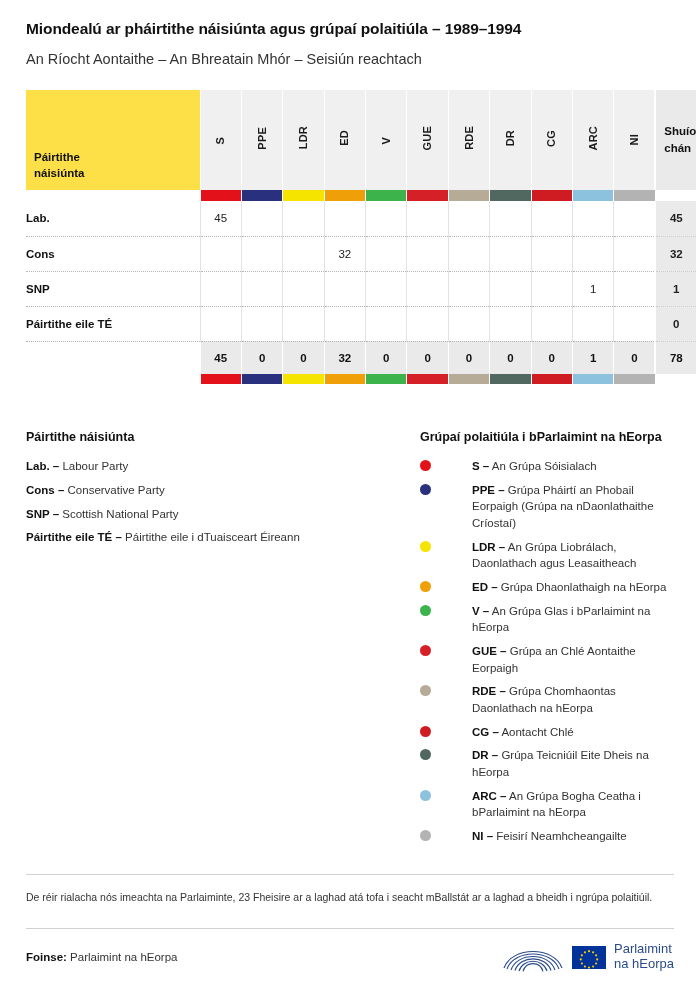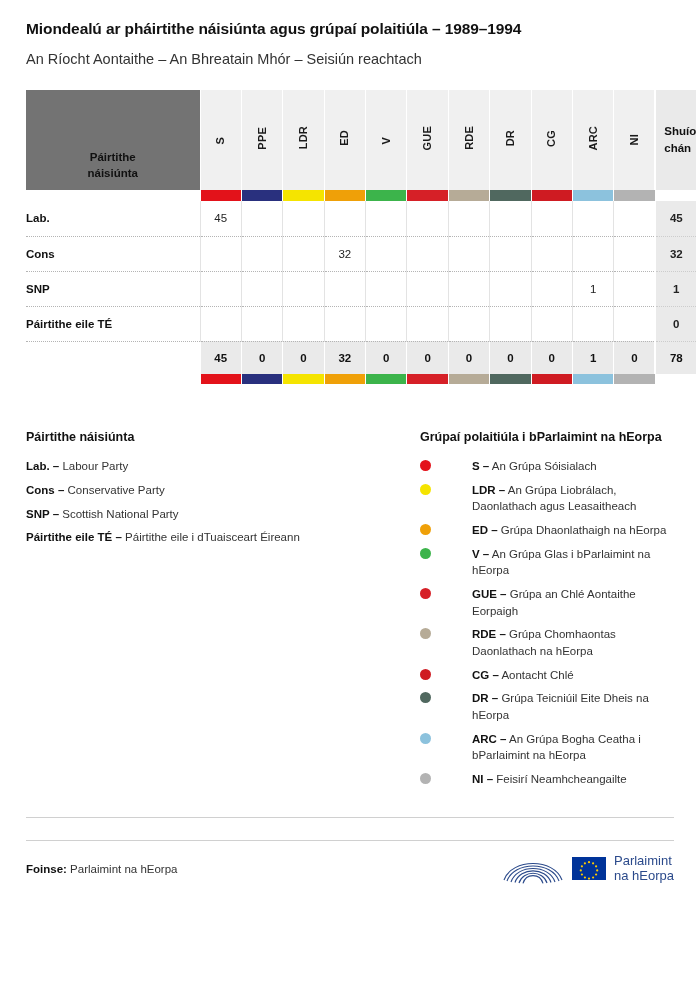--- a/index.html
+++ b/index.html
@@ -54,10 +54,10 @@
     border-right: 1px solid #ffffff;
   }
   .hdr-row th.lblcell {
-    background: #737373;
+    background: #fde047;
     border: none;
     vertical-align: bottom;
-    text-align: center;
+    text-align: left;
     padding-bottom: 8px;
     margin-left: 31px;
   }

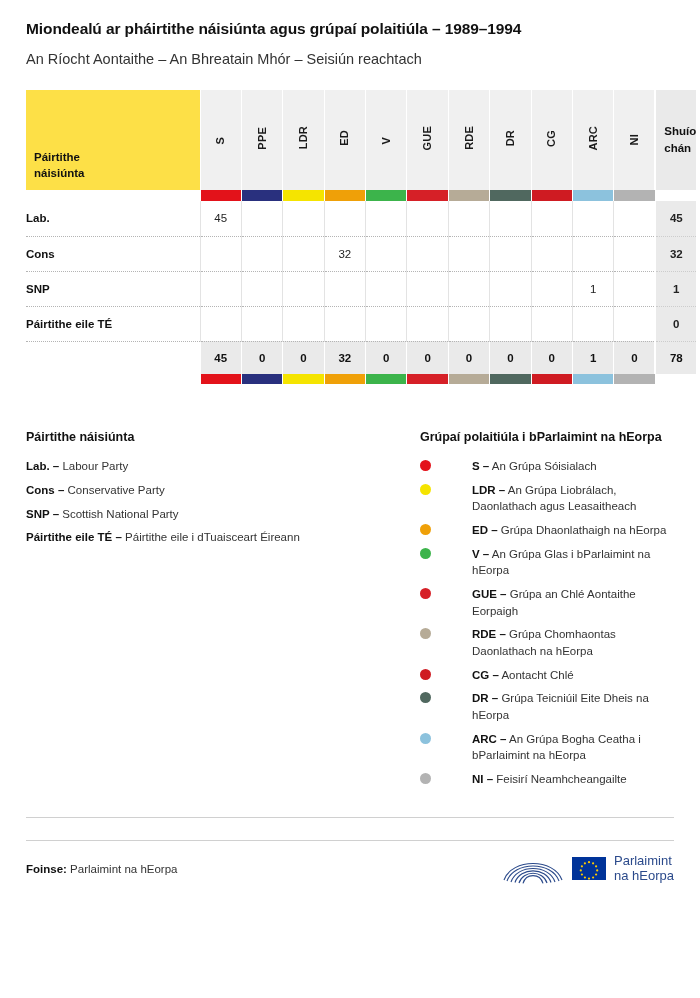--- a/index.html
+++ b/index.html
@@ -413,6 +413,10 @@
           <div class="grp-item">
             <span class="dot" style="background:#e3121a"></span>
             <span><b>S –</b> <span>An Grúpa Sóisialach</span></span>
+          </div>
+          <div class="grp-item">
+            <span class="dot" style="background:#29307e"></span>
+            <span><b>PPE –</b> <span>Grúpa Pháirtí an Phobail Eorpaigh (Grúpa na nDaonlathaithe Críostaí)</span></span>
           </div>
           <div class="grp-item">
             <span class="dot" style="background:#f5e400"></span>

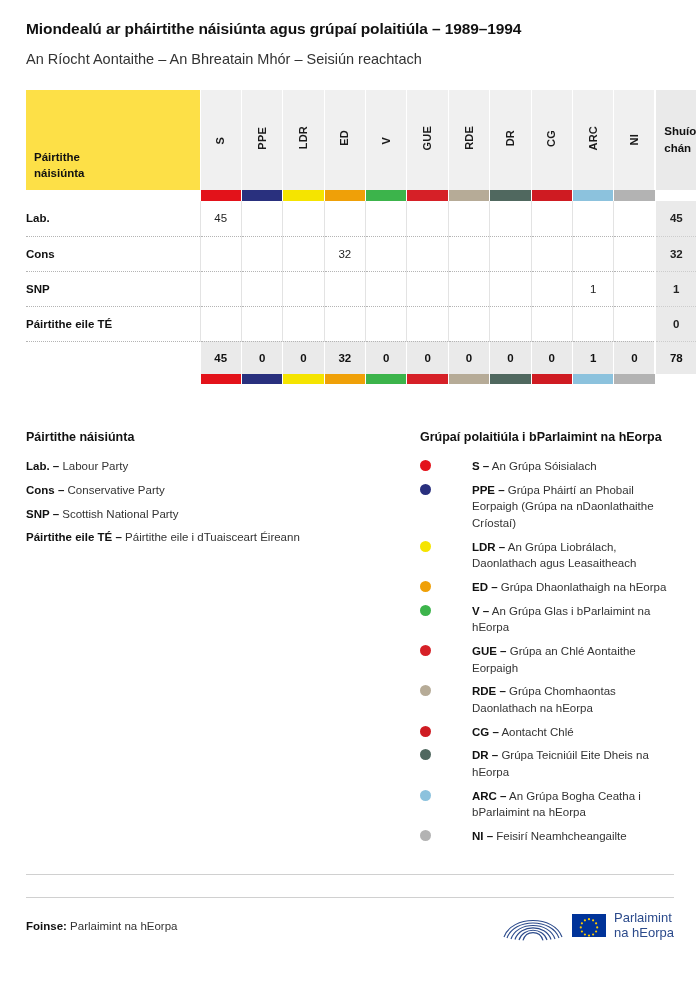--- a/index.html
+++ b/index.html
@@ -459,6 +459,7 @@
   </div>
 
   <hr class="divider">
+  <div class="note">De réir rialacha nós imeachta na Parlaiminte, 23 Fheisire ar a laghad atá tofa i seacht mBallstát ar a laghad a bheidh i ngrúpa polaitiúil.</div>
   <hr class="divider2">
 
   <div class="source-row">

